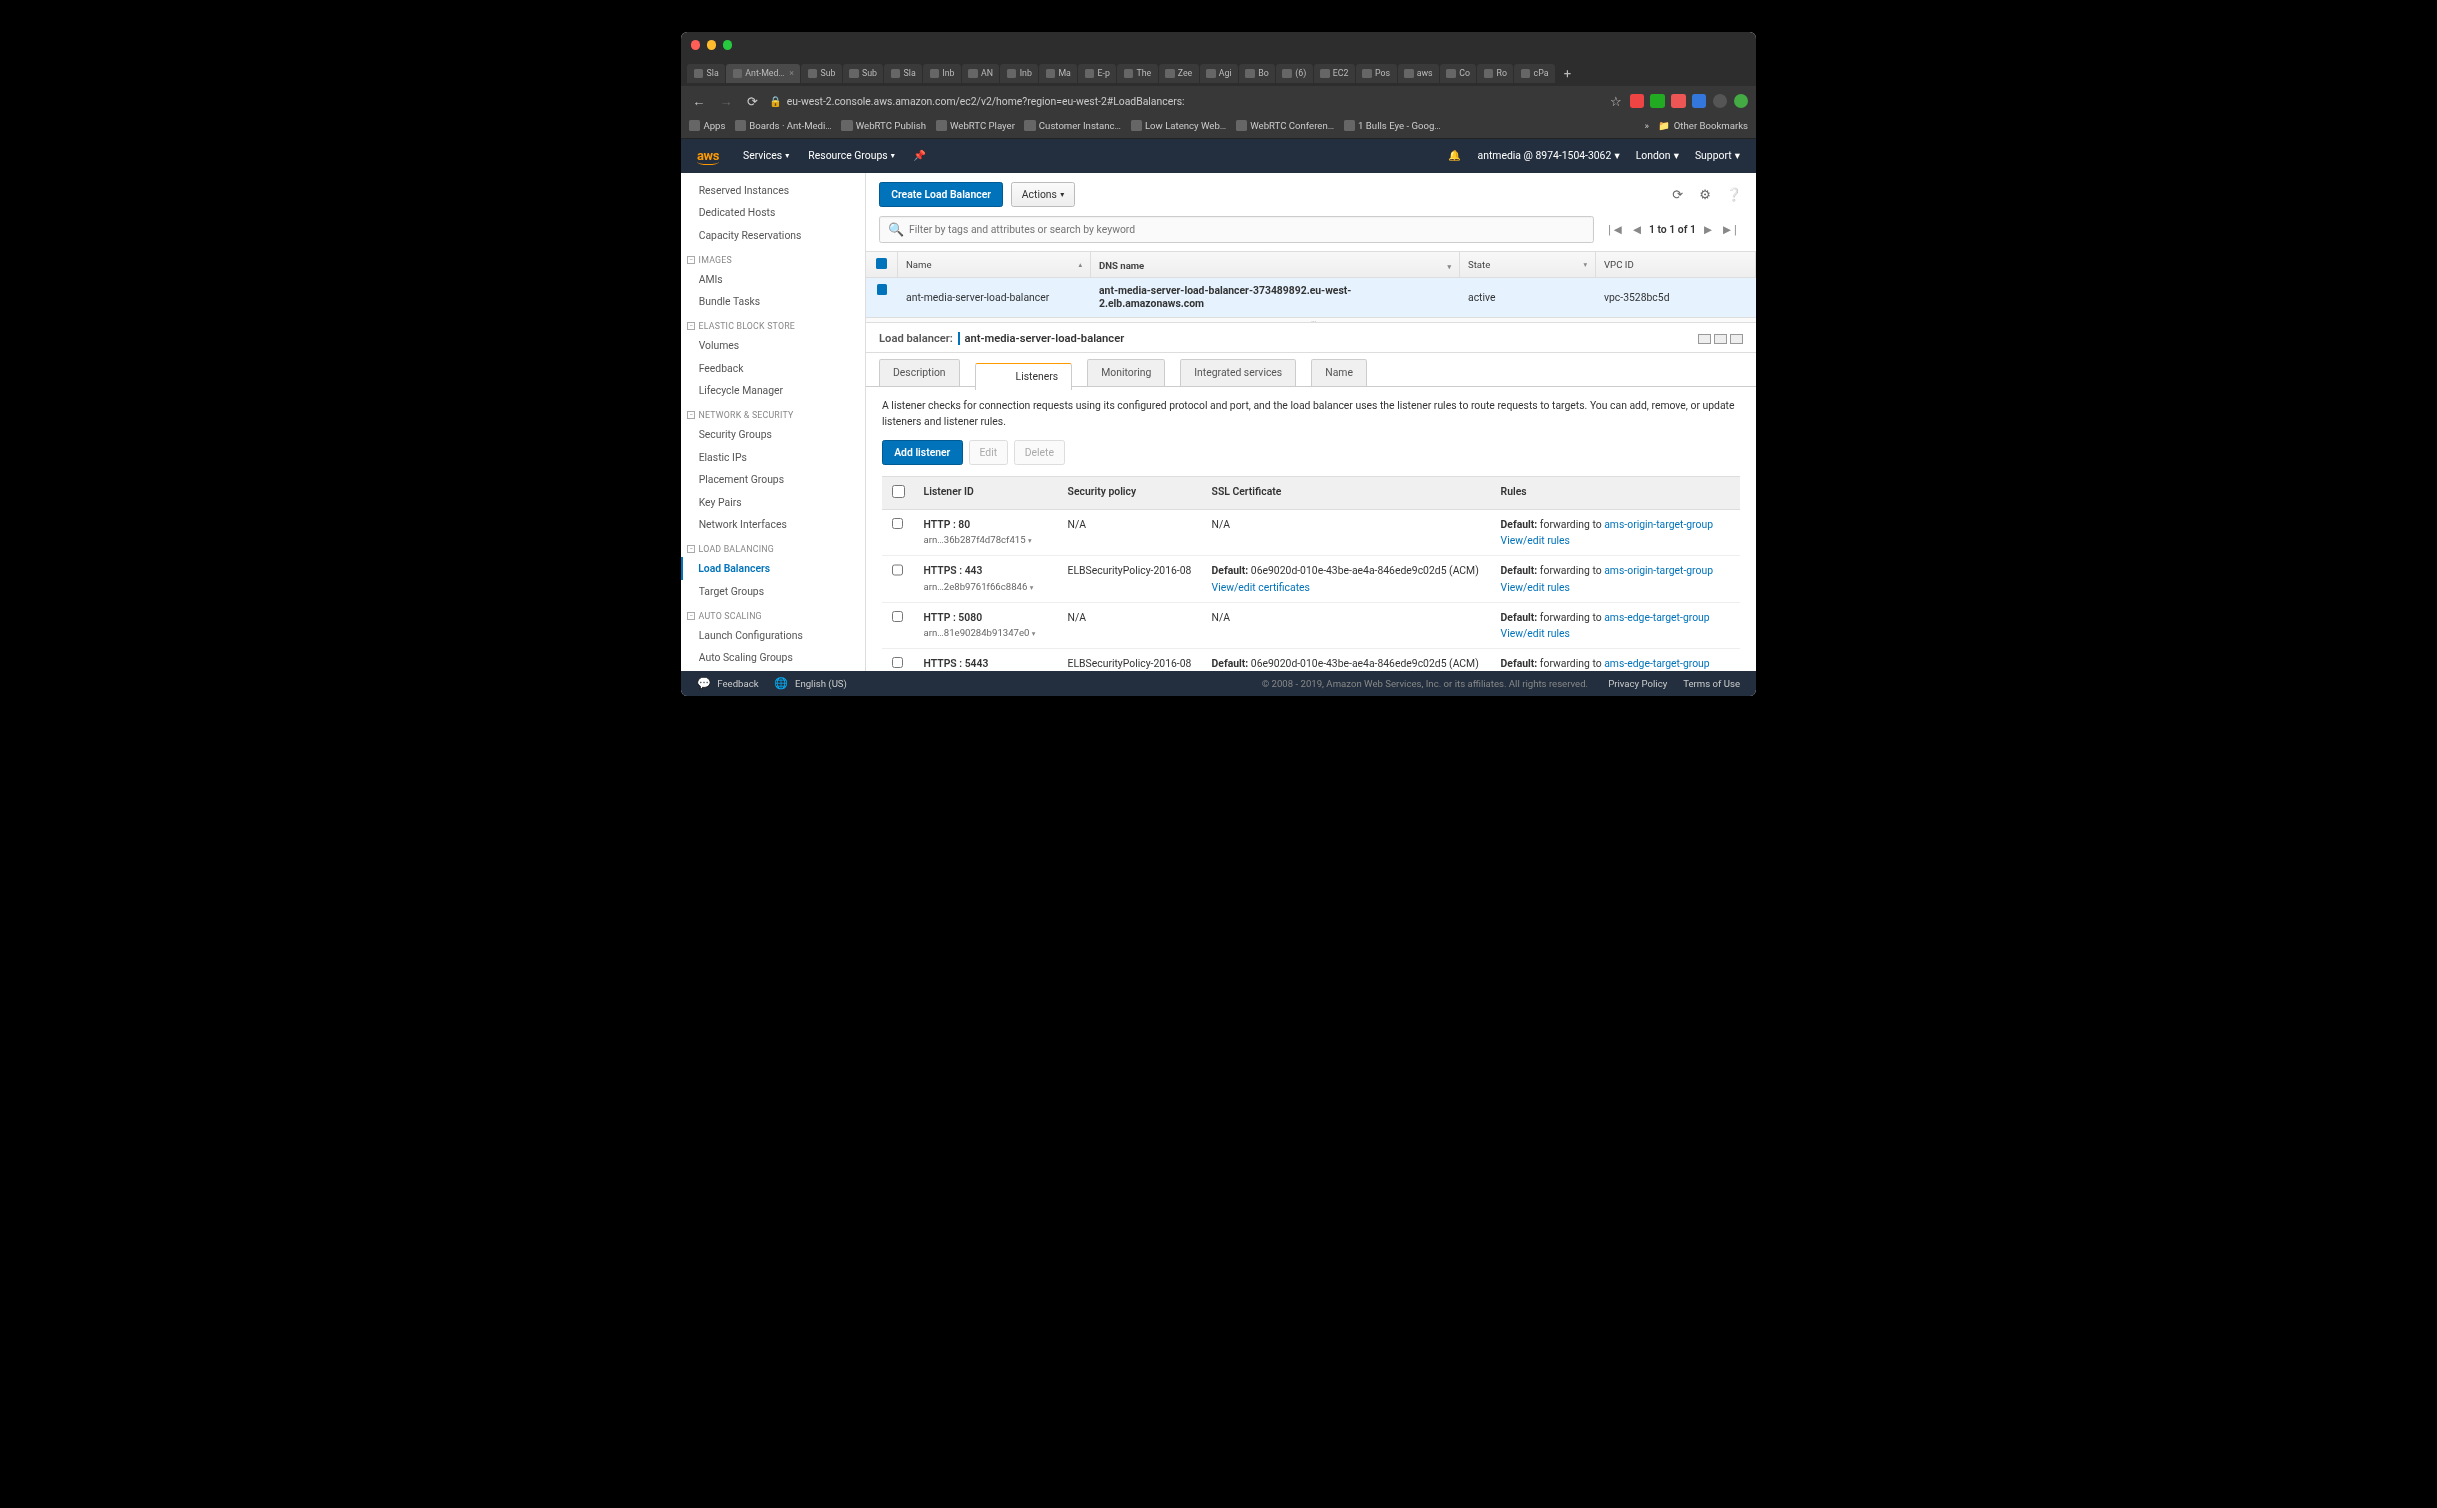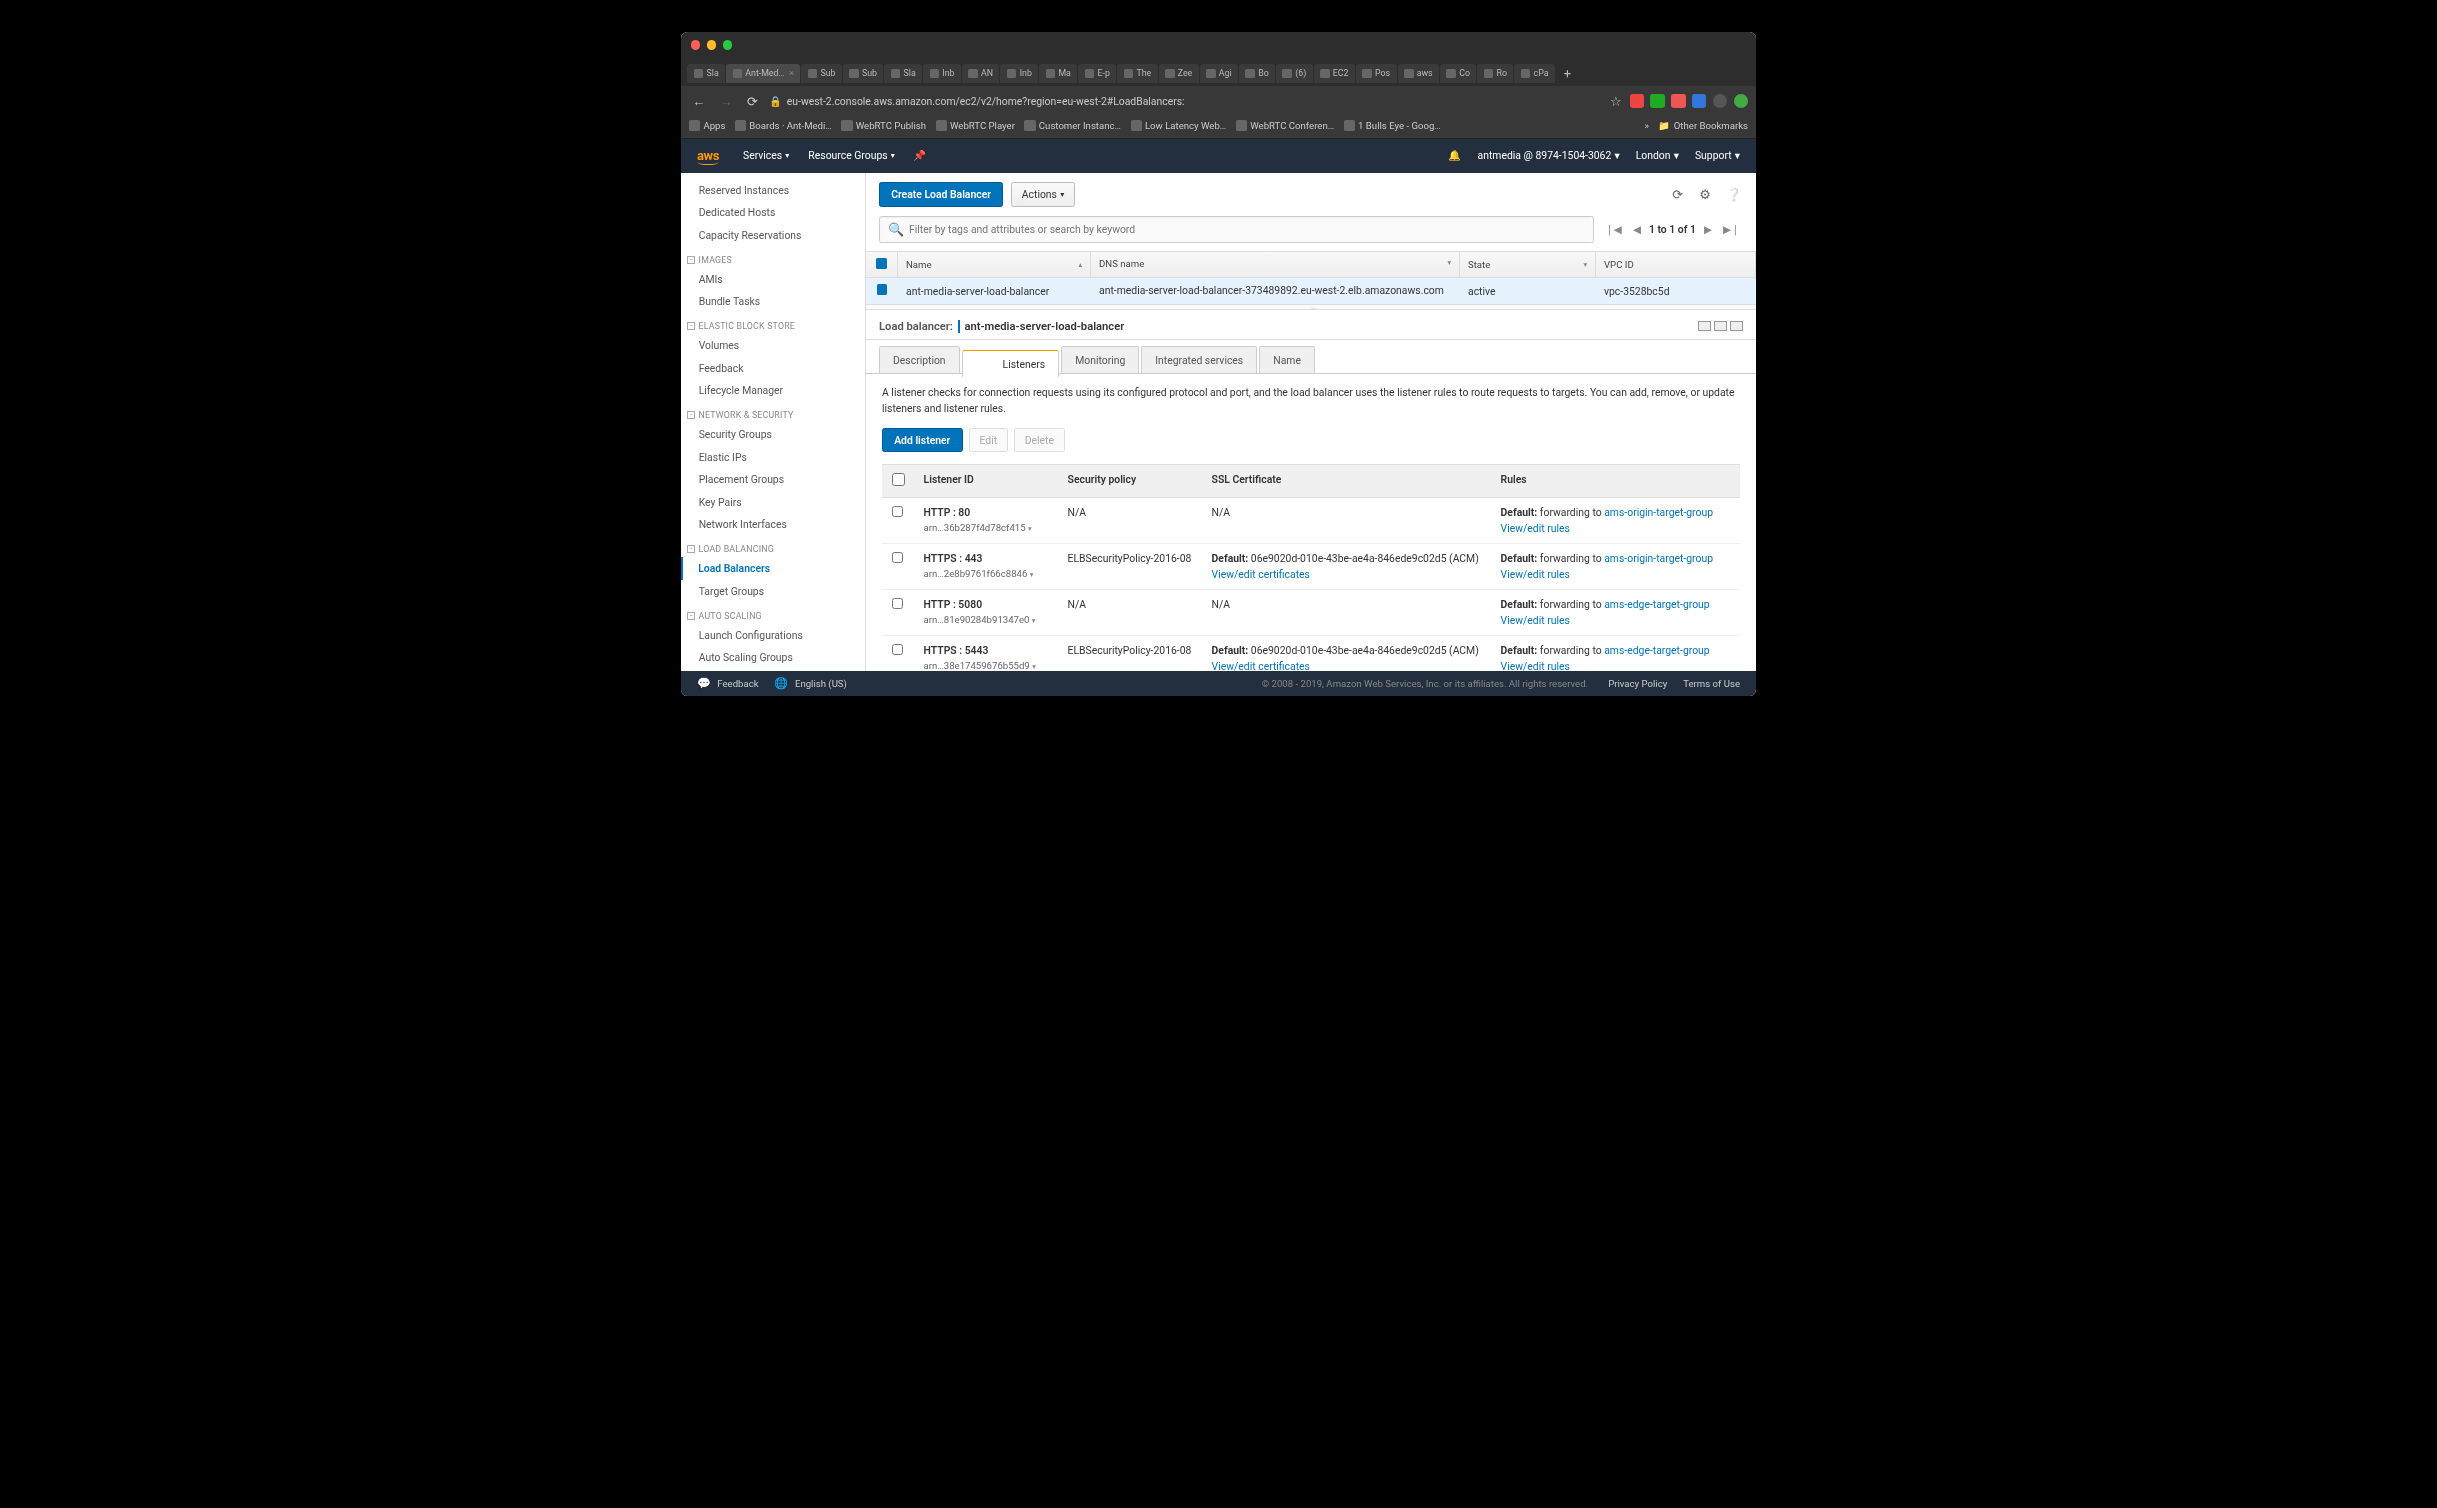--- a/index.html
+++ b/index.html
@@ -69,7 +69,7 @@
 .lbtable .row > div { padding: 6.4px 8px; }
 .col-chk { width: 32px; text-align: center; }
 .col-name { width: 193px; display:flex; align-items:center; gap:3.2px; }
-.col-dns { width: 369px; display:flex; align-items:flex-start; gap:3.2px; }
+.col-dns { width: 369px; display:flex; align-items:flex-end; gap:3.2px;font-weight:bold; }
 .col-state { width: 136px; display:flex; align-items:center; gap:3.2px; }
 .col-vpc { flex: 1; display:flex; align-items:center; gap:3.2px;}
 .chkbox { width: 10.4px; height: 10.4px; background: #0073bb; border-radius: 1.6px; display: inline-block; }

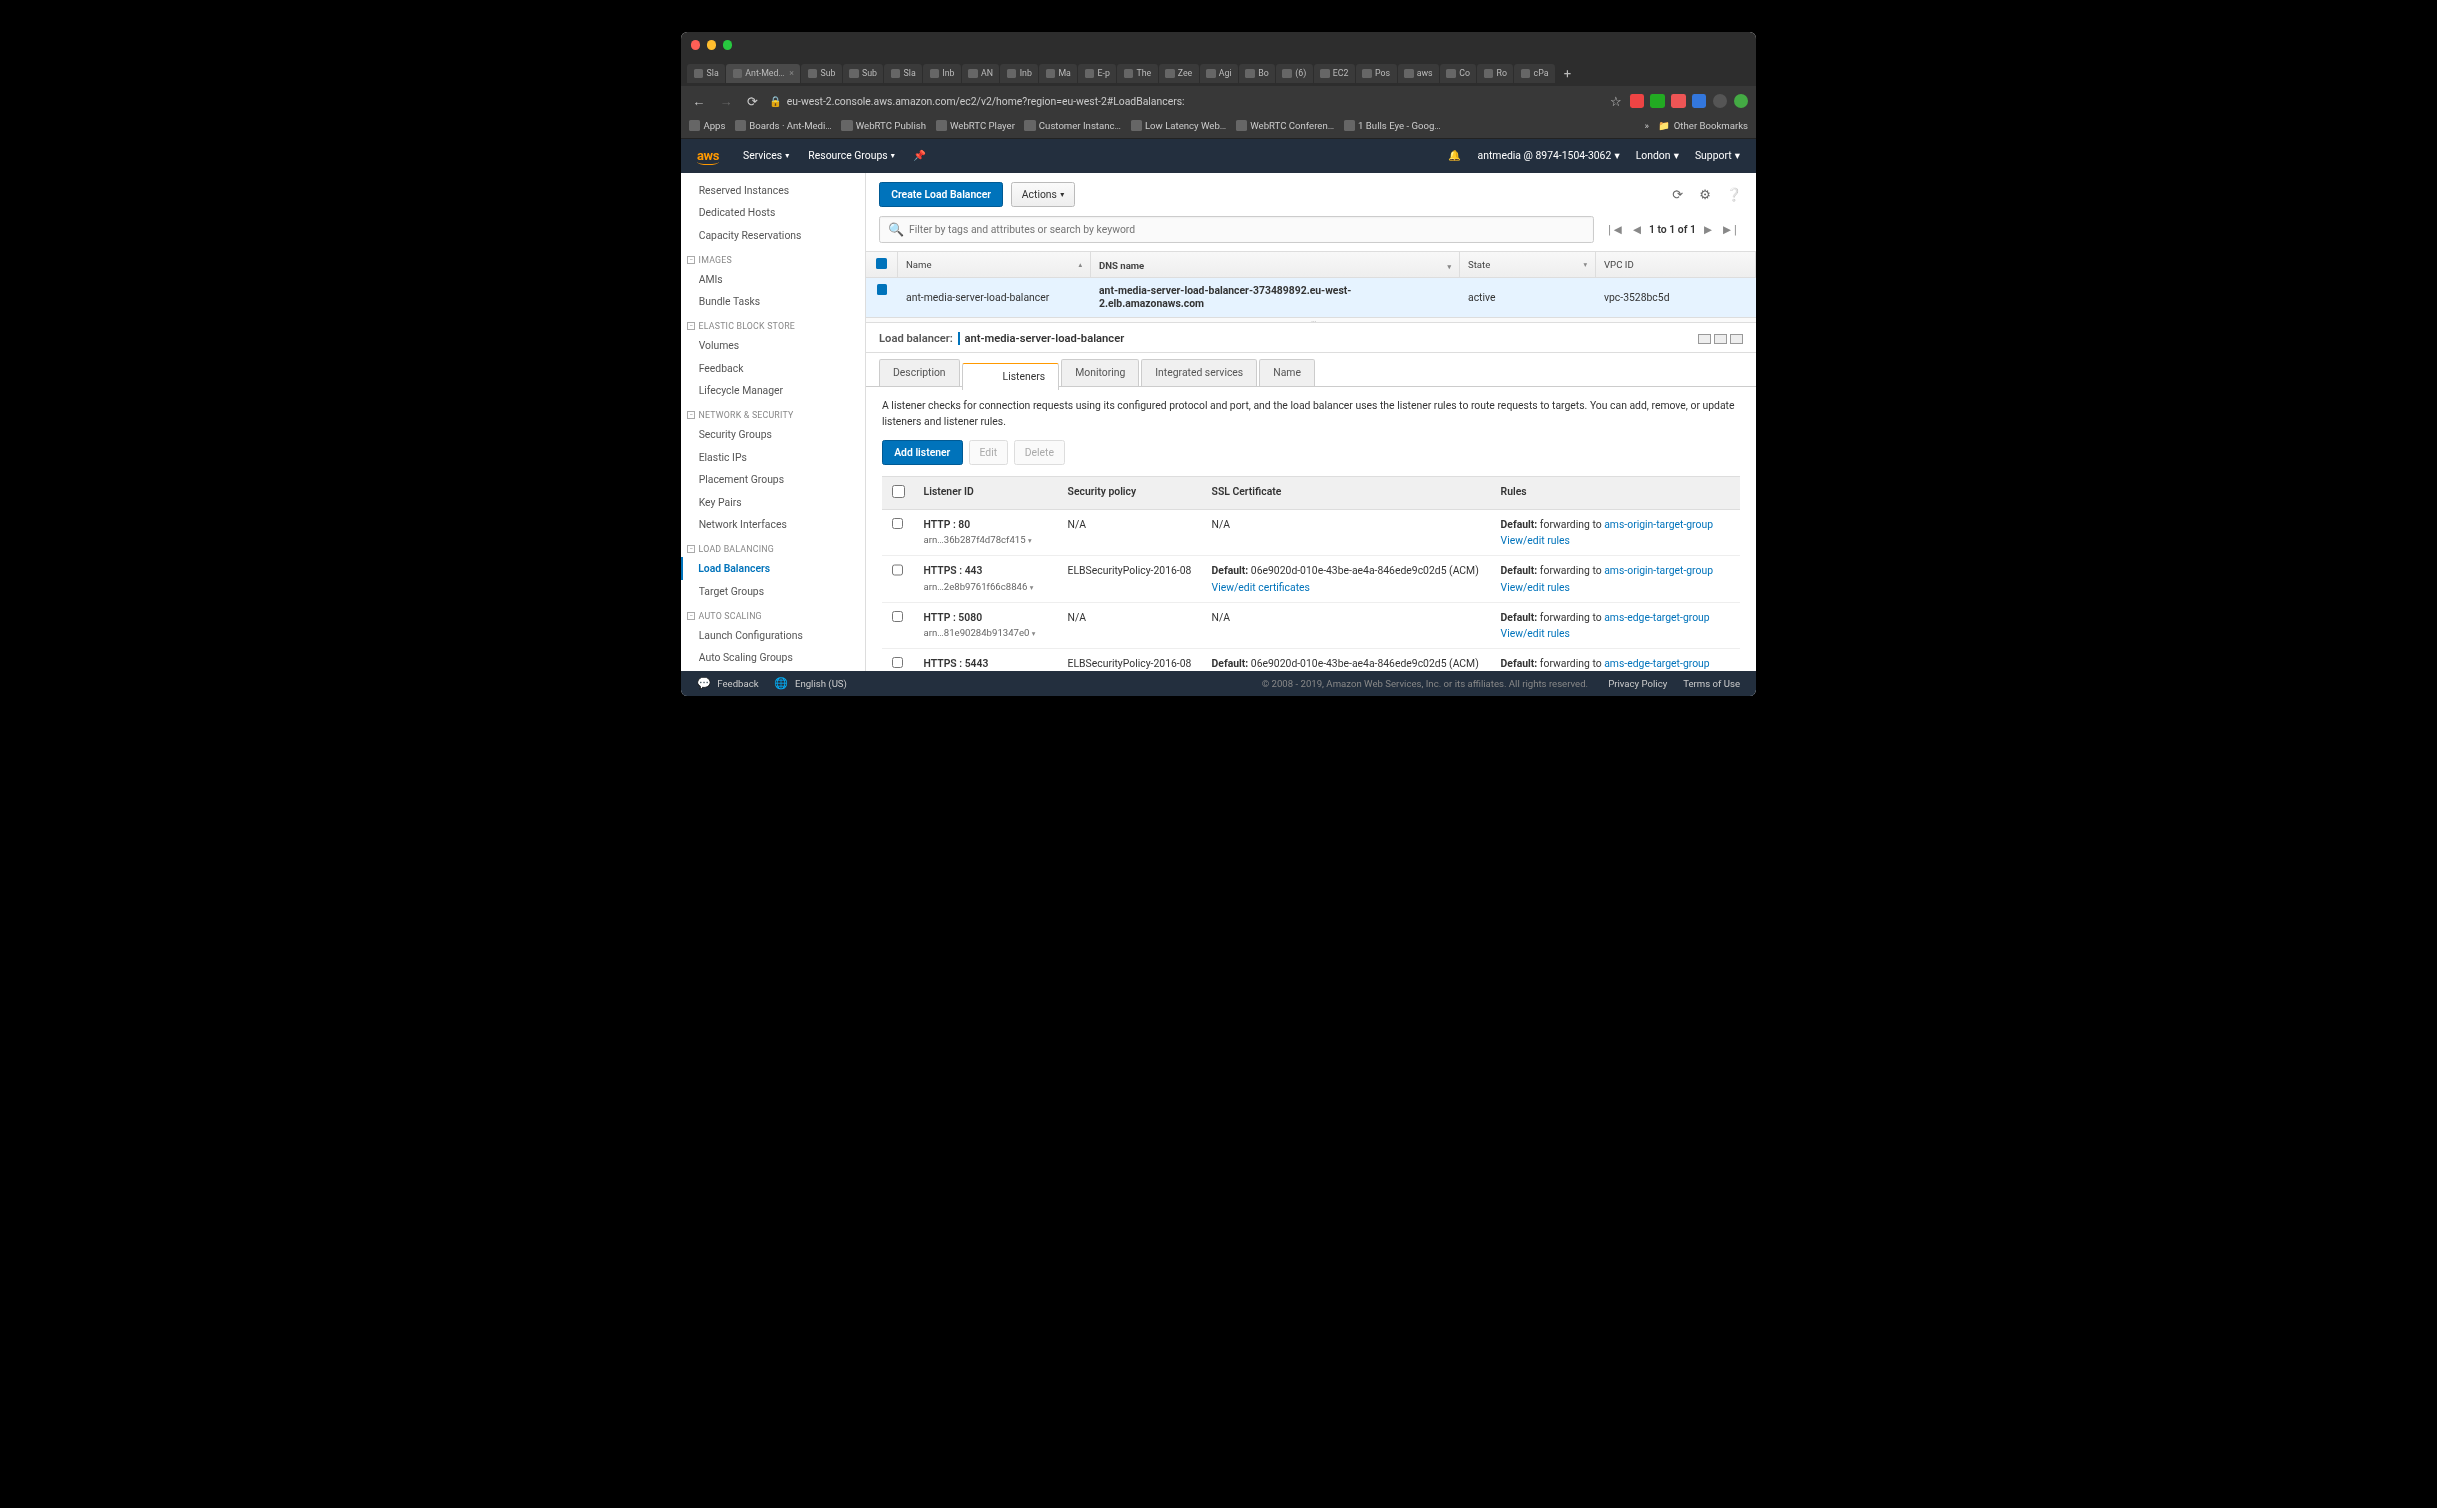--- a/index.html
+++ b/index.html
@@ -85,7 +85,7 @@
 .detail-hdr .viewicons span { width: 13px; height: 9.6px; border: 0.8px solid #999; background: #eee; cursor: pointer; }
 
 .tabs { display: flex; padding: 0 13px; border-bottom: 0.8px solid #ccc; margin-top: 6.4px; }
-.tabs .tab { padding: 6.4px 13px; font-size: 10.4px; color: #555; background: #f0f0f0; border: 0.8px solid #ccc; border-bottom: none; margin-right: 2px; border-radius: 2.4px 2.4px 0 0; cursor: pointer; }
+.tabs .tab { padding: 6.4px 13px; font-size: 10.4px; color: #555; background: #f0f0f0; border: 0.8px solid #ccc; border-bottom: none; margin-right: 15px; border-radius: 2.4px 2.4px 0 0; cursor: pointer; }
 .tabs .tab.active { background: #fff; border-top: 1.6px solid #f90; color: #333; position: relative; top: 4px; padding-left: 40px; }
 
 .tabbody { padding: 11.2px 16px; font-size: 10.4px; color: #333; overflow-y: auto; flex: 1; }

